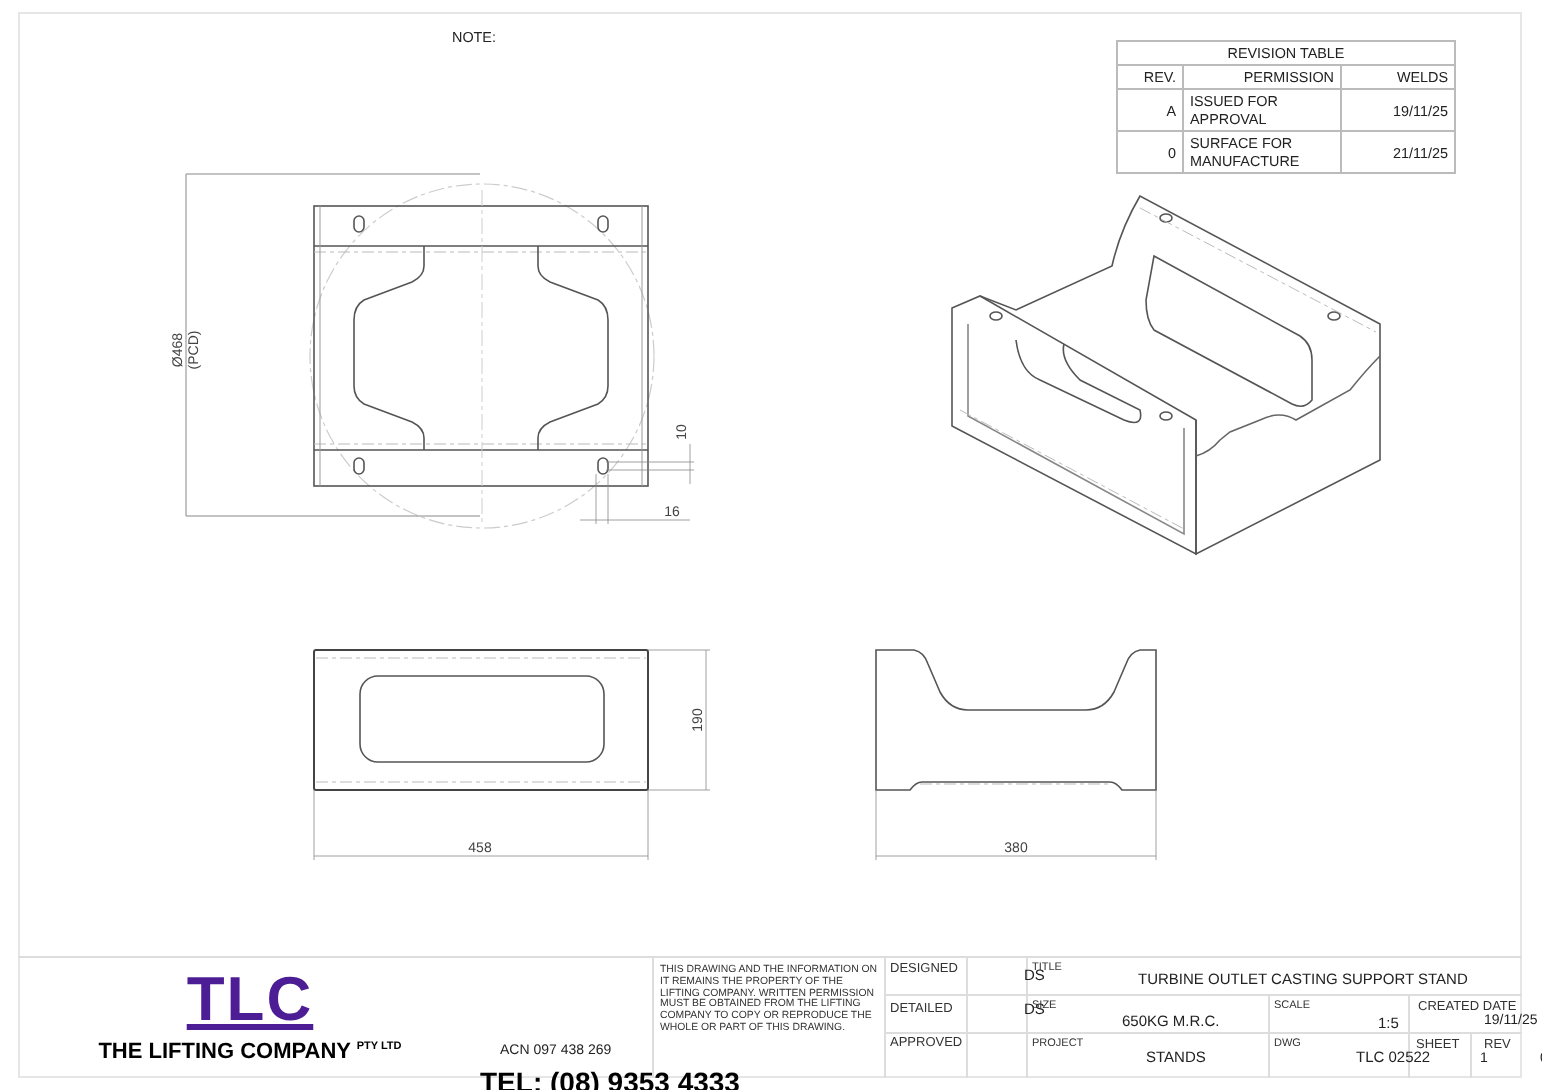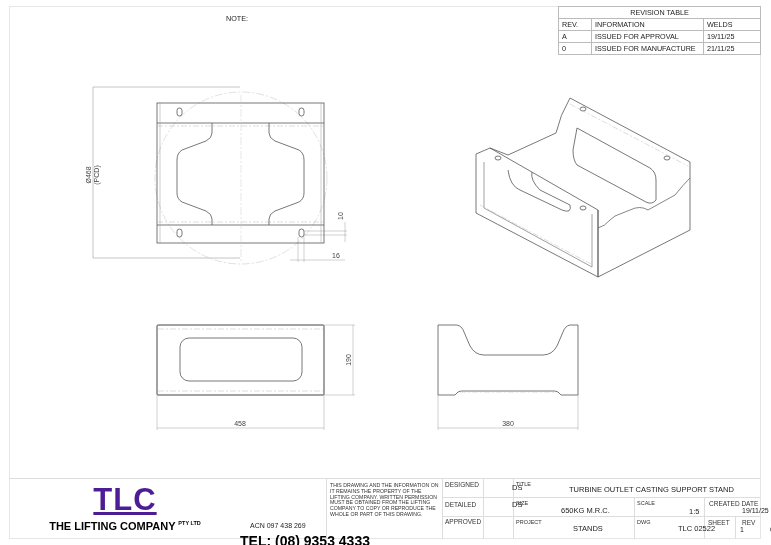--- a/index.html
+++ b/index.html
@@ -9,7 +9,7 @@
   .notes .hdr { margin-bottom:12px; }
   .notes ol { margin:0; padding-left:28px; }
   .notes li { padding-left:0; }
-  .rev { position:absolute; left:558px; top:6px; width:203px; border-collapse:collapse; font-size:7.2px; }
+  .rev { position:absolute; left:558px; top:20px; width:170px; border-collapse:collapse; font-size:7.2px; }
   .rev td, .rev th { border:1px solid #bbb; padding:1px 3px; height:9px; font-weight:normal; }
   .rev .ttl { text-align:center; }
   .rev .c { text-align:left; }

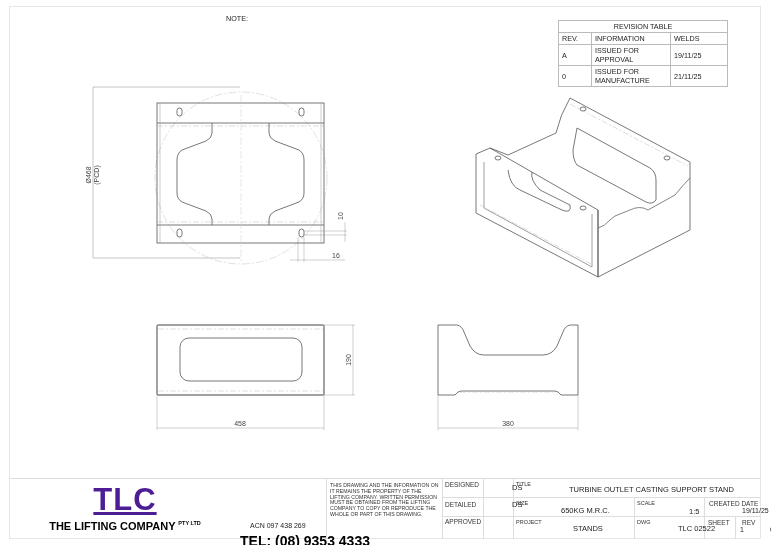--- a/index.html
+++ b/index.html
@@ -12,7 +12,7 @@
   .rev { position:absolute; left:558px; top:20px; width:170px; border-collapse:collapse; font-size:7.2px; }
   .rev td, .rev th { border:1px solid #bbb; padding:1px 3px; height:9px; font-weight:normal; }
   .rev .ttl { text-align:center; }
-  .rev .c { text-align:left; }
+  .rev .c { text-align:right; }
   svg.draw { position:absolute; left:0; top:0; }
   .tb { position:absolute; left:9px; top:478px; width:752px; height:61px; border-top:1px solid #ddd; }
   .logo { position:absolute; left:20px; top:482px; width:210px; text-align:center; }

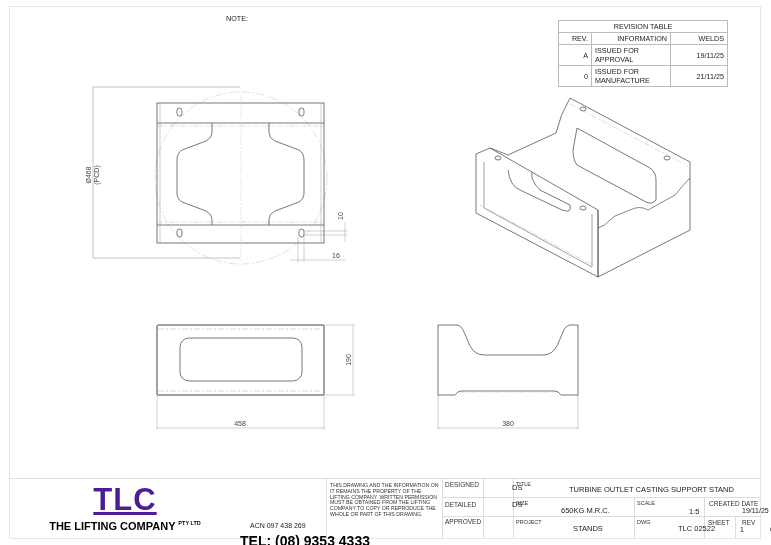--- a/index.html
+++ b/index.html
@@ -44,7 +44,7 @@
       </tr>
   <tr>
     <td class="c" style="width:26px">REV.</td>
-    <td class="c">INFORMATION</td>
+    <td class="c">PERMISSION</td>
     <td class="c" style="width:50px">WELDS</td>
   </tr>
   <tr>

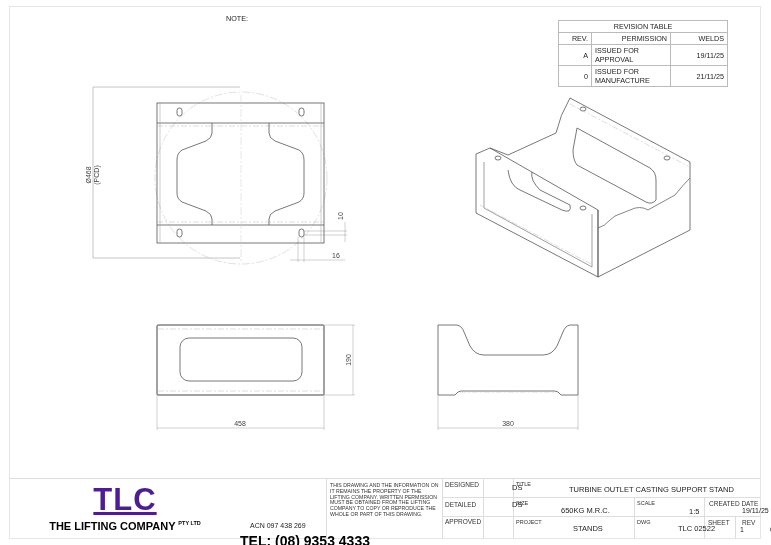--- a/index.html
+++ b/index.html
@@ -54,7 +54,7 @@
   </tr>
   <tr>
     <td class="c">0</td>
-    <td>ISSUED FOR MANUFACTURE</td>
+    <td>SURFACE FOR MANUFACTURE</td>
     <td class="c">21/11/25</td>
   </tr>
 </tbody>

